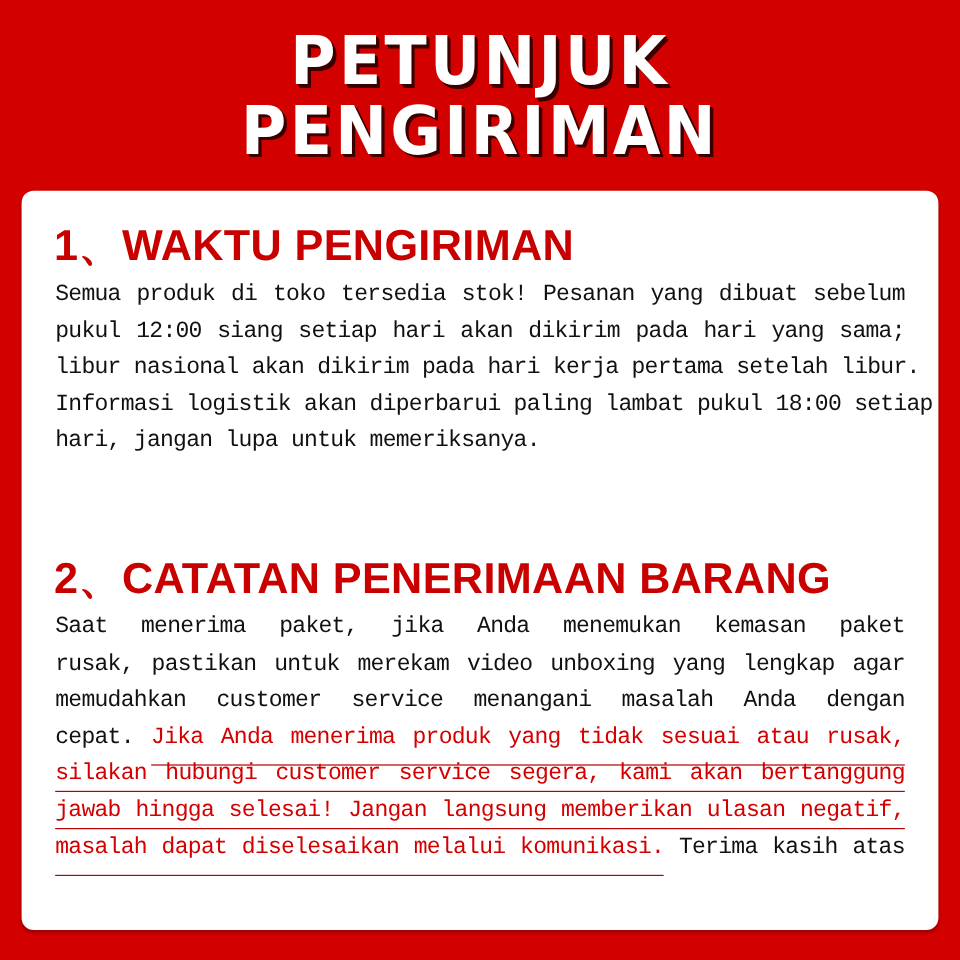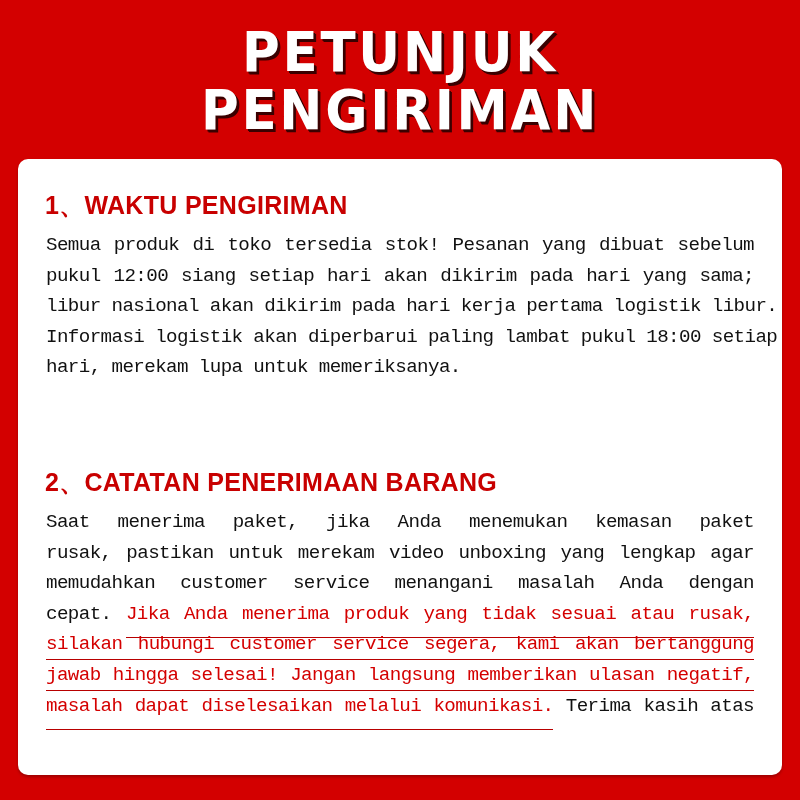--- a/index.html
+++ b/index.html
@@ -35,7 +35,7 @@
     color: #c80000;
     font-family: "Liberation Sans", sans-serif;
     font-weight: bold;
-    font-size: 25px;
+    font-size: 36px;
     line-height: 32px;
     white-space: nowrap;
     letter-spacing: 0.3px;

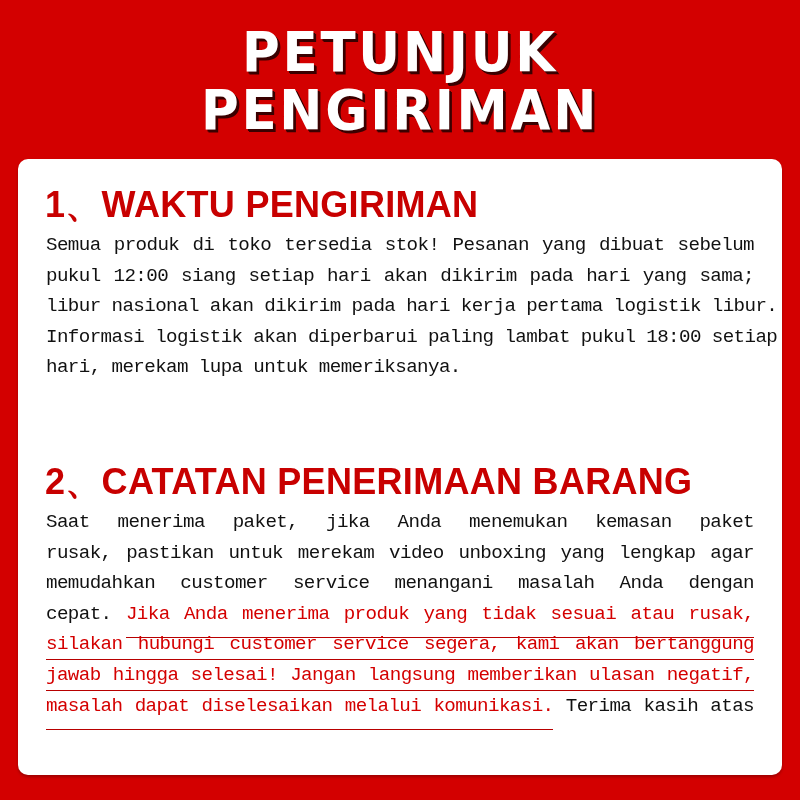--- a/index.html
+++ b/index.html
@@ -76,7 +76,7 @@
   <div class="body-text" style="top:71px;">
     <span class="ln">Semua produk di toko tersedia stok! Pesanan yang dibuat sebelum</span>
     <span class="ln">pukul 12:00 siang setiap hari akan dikirim pada hari yang sama;</span>
-    <span class="ln">libur nasional akan dikirim pada hari kerja pertama logistik libur.</span>
+    <span class="ln">libur nasional akan dikirim pada hari kerja pertama setelah libur.</span>
     <span class="ln">Informasi logistik akan diperbarui paling lambat pukul 18:00 setiap</span>
     <span class="ln last">hari, merekam lupa untuk memeriksanya.</span>
   </div>

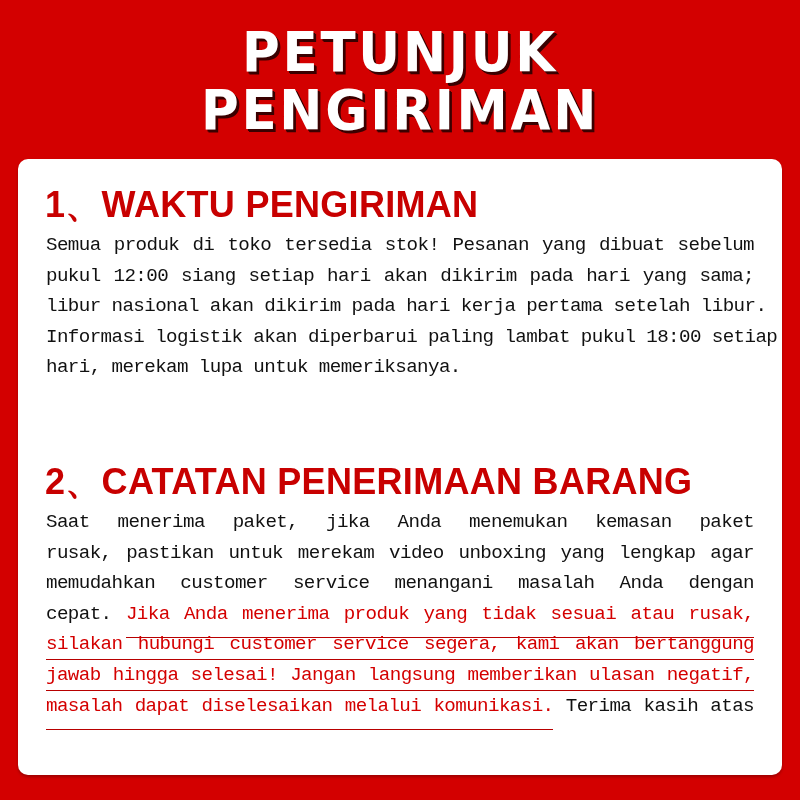--- a/index.html
+++ b/index.html
@@ -78,7 +78,7 @@
     <span class="ln">pukul 12:00 siang setiap hari akan dikirim pada hari yang sama;</span>
     <span class="ln">libur nasional akan dikirim pada hari kerja pertama setelah libur.</span>
     <span class="ln">Informasi logistik akan diperbarui paling lambat pukul 18:00 setiap</span>
-    <span class="ln last">hari, merekam lupa untuk memeriksanya.</span>
+    <span class="ln last">hari, jangan lupa untuk memeriksanya.</span>
   </div>
 
   <div class="section-title" style="top:307px;">2、CATATAN PENERIMAAN BARANG</div>

